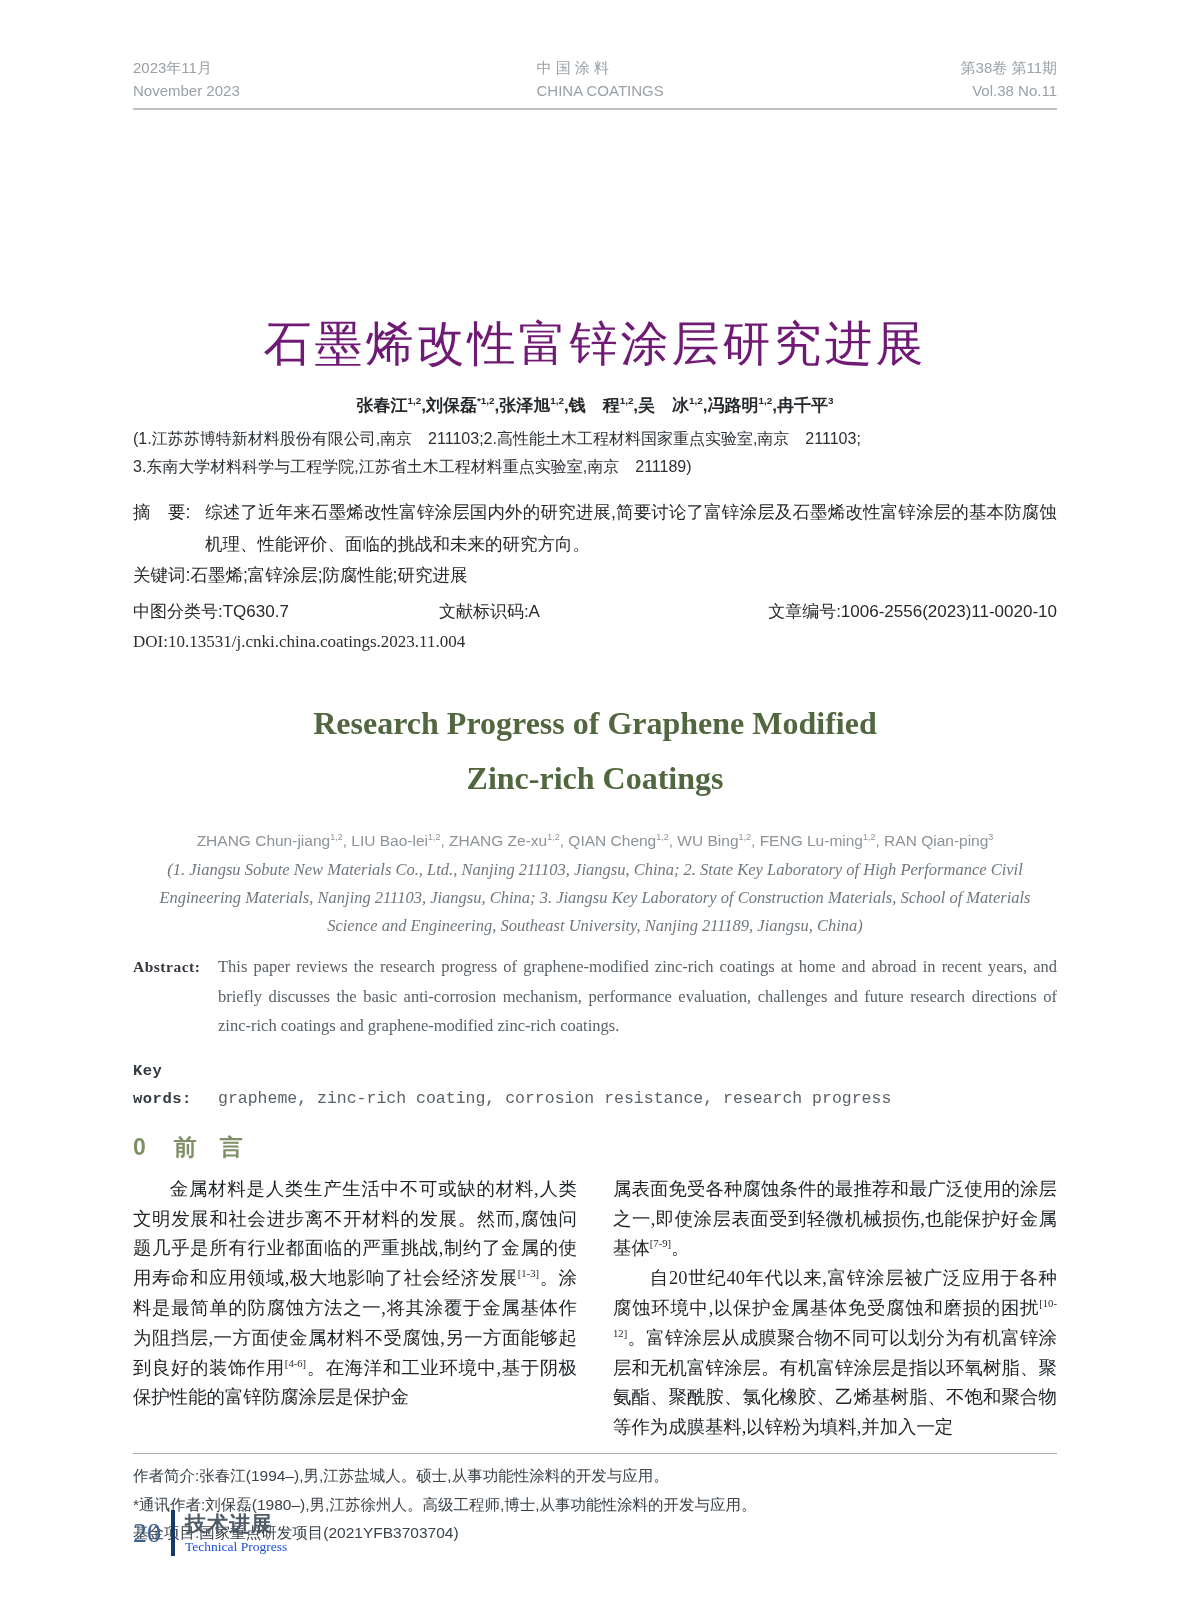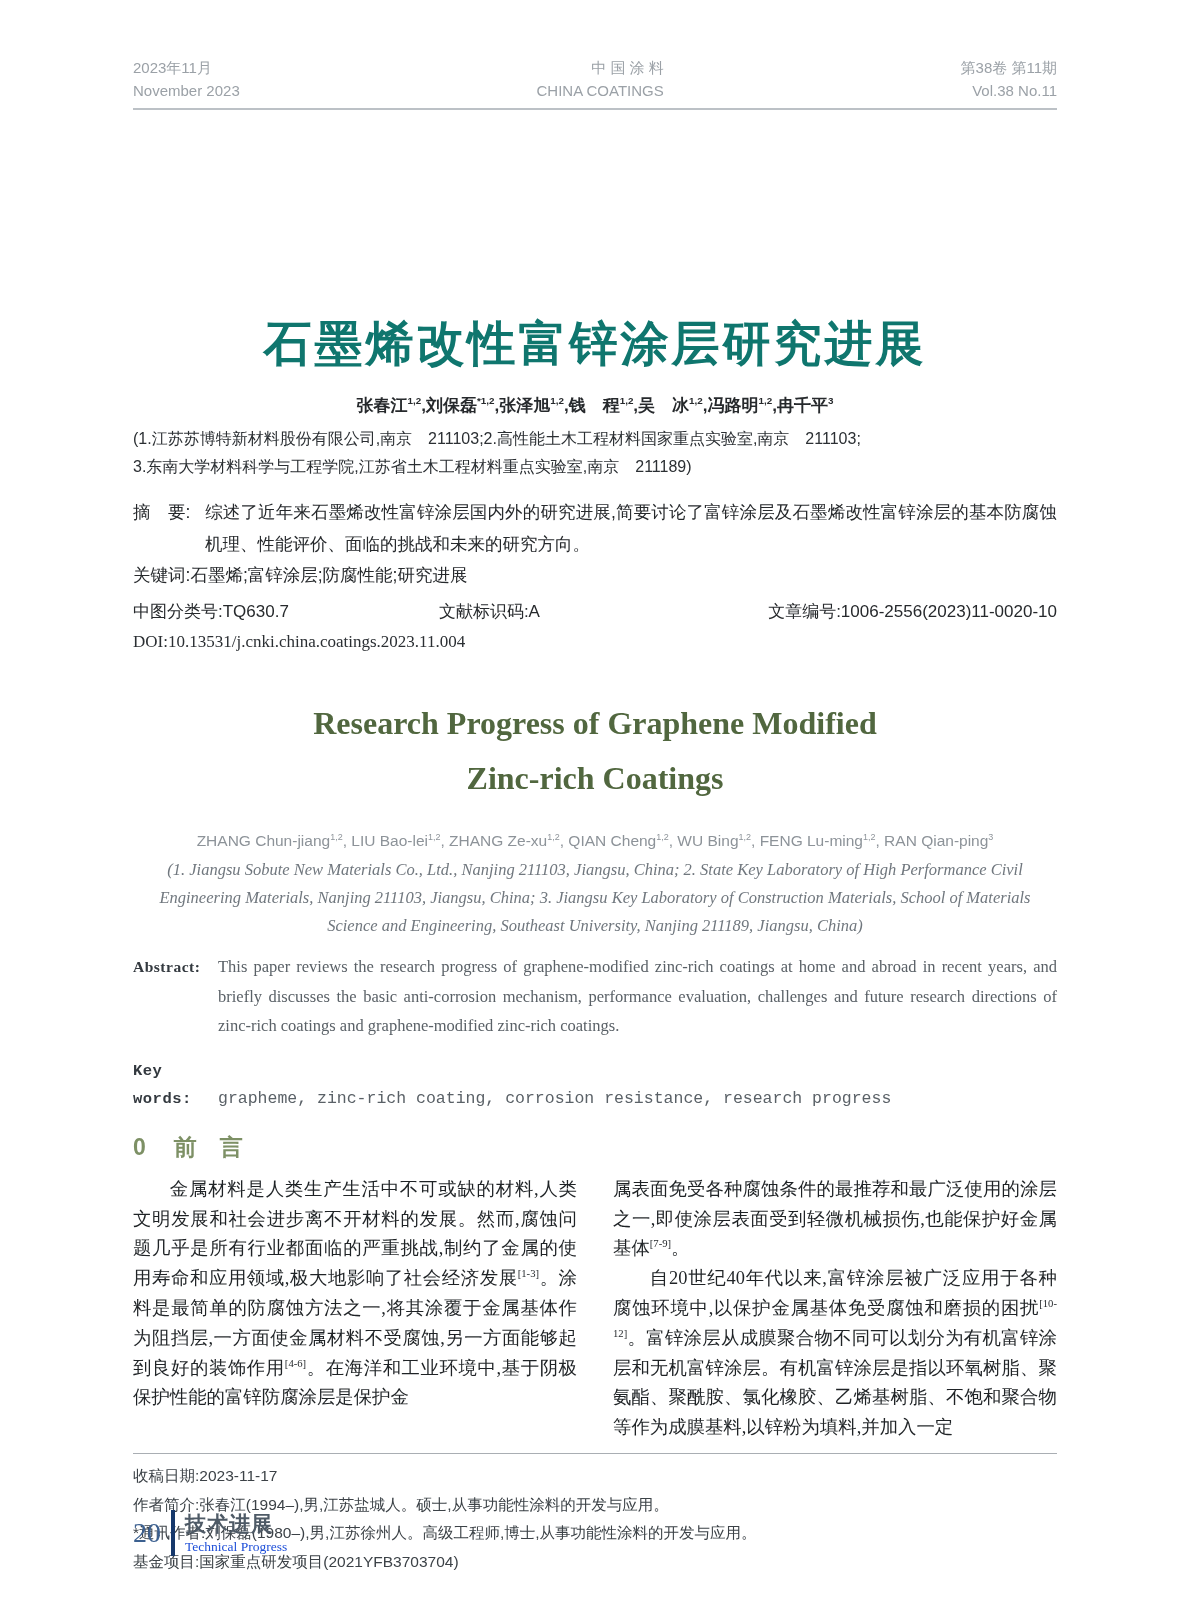--- a/index.html
+++ b/index.html
@@ -13,7 +13,7 @@
 
   
   .page-header { display:flex; justify-content:space-between; color:#9ba1a7; font-size:15px; line-height:1.55; }
-  .h-col.center { text-align:right; }
+  .h-col.center { text-align:left; }
   .h-col.right  { text-align:right; }
   .header-rule { border-bottom:2px solid #bcc1c6; margin-top:5px; }
 

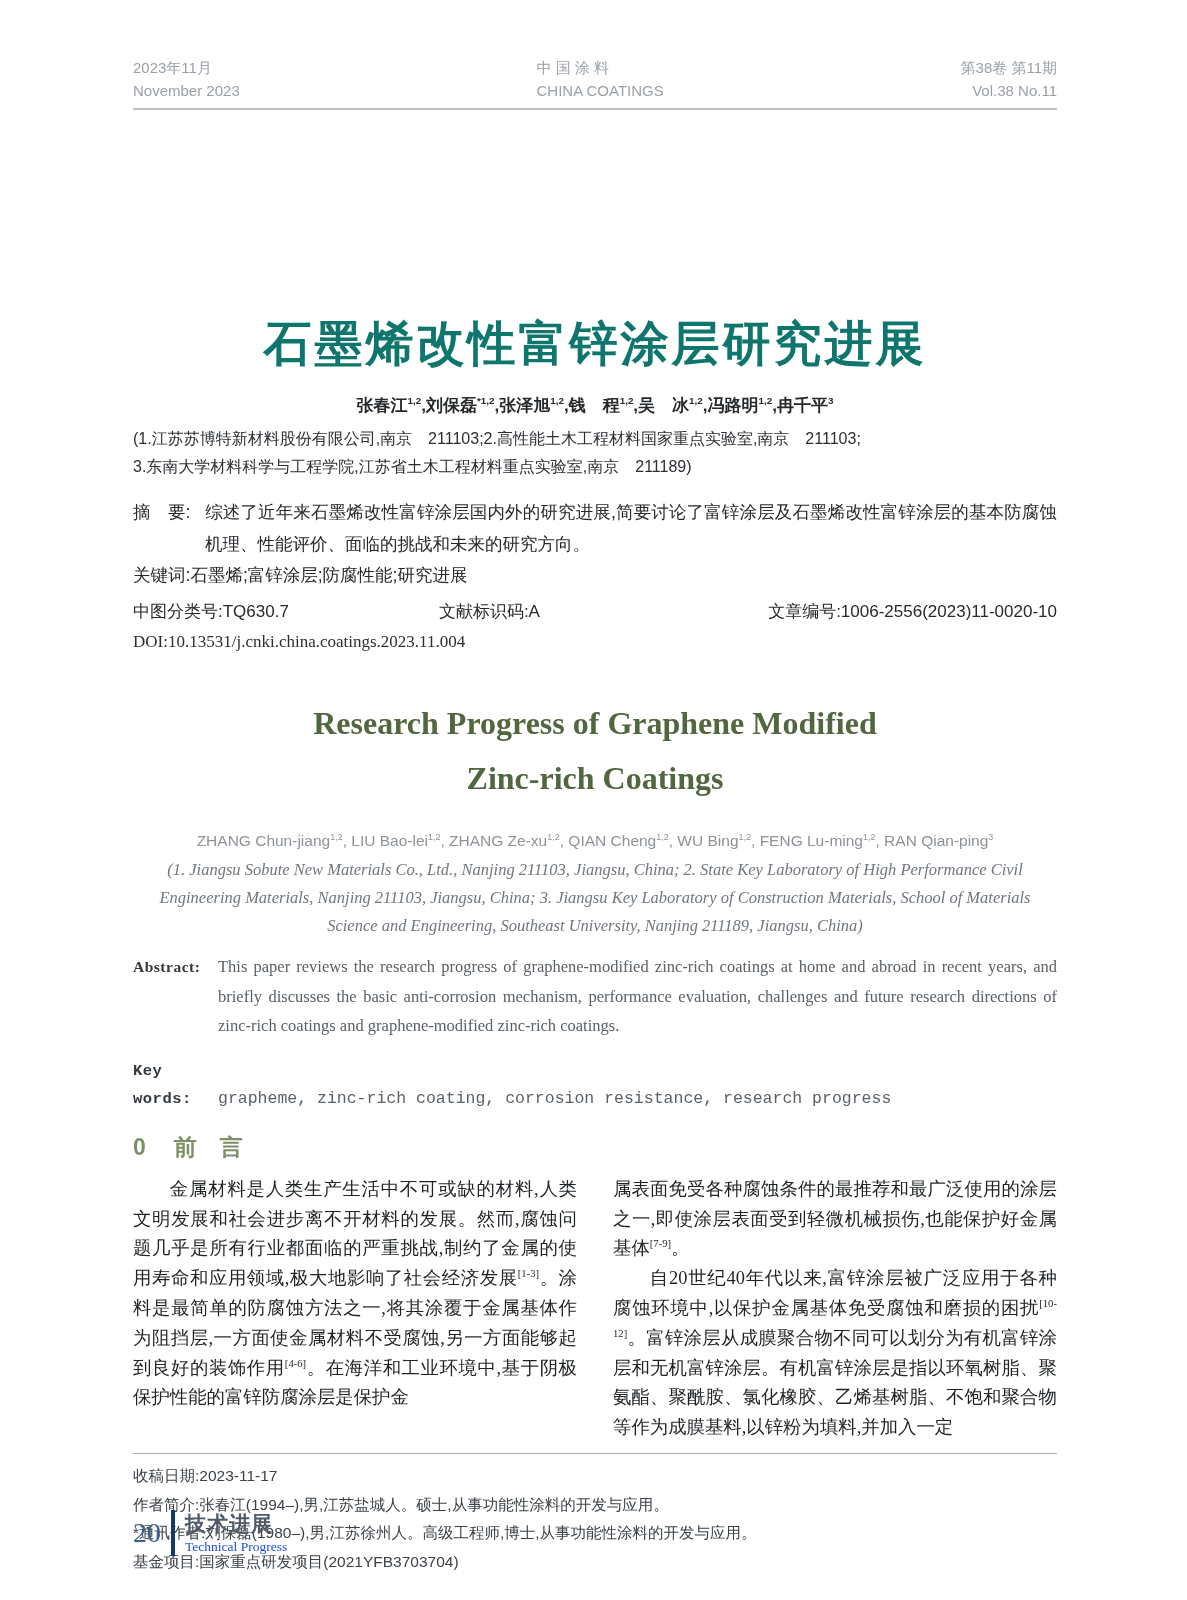--- a/index.html
+++ b/index.html
@@ -18,8 +18,8 @@
   .header-rule { border-bottom:2px solid #bcc1c6; margin-top:5px; }
 
   
-  .title-cn { margin:205px 0 0; text-align:center; font-size:48px; font-weight:700;
-              color:#0f766e; letter-spacing:3px; line-height:1.2; }
+  .title-cn { margin:205px 0 0; text-align:center; font-size:48px; font-weight:400;
+              color:#701a75; letter-spacing:3px; line-height:1.2; }
   .authors-cn { margin-top:22px; text-align:center; font-size:17px; font-weight:600; color:#26292c; }
   .affil-cn { margin-top:8px; text-align:left; font-size:16px; color:#2b2f33; line-height:1.75; }
 

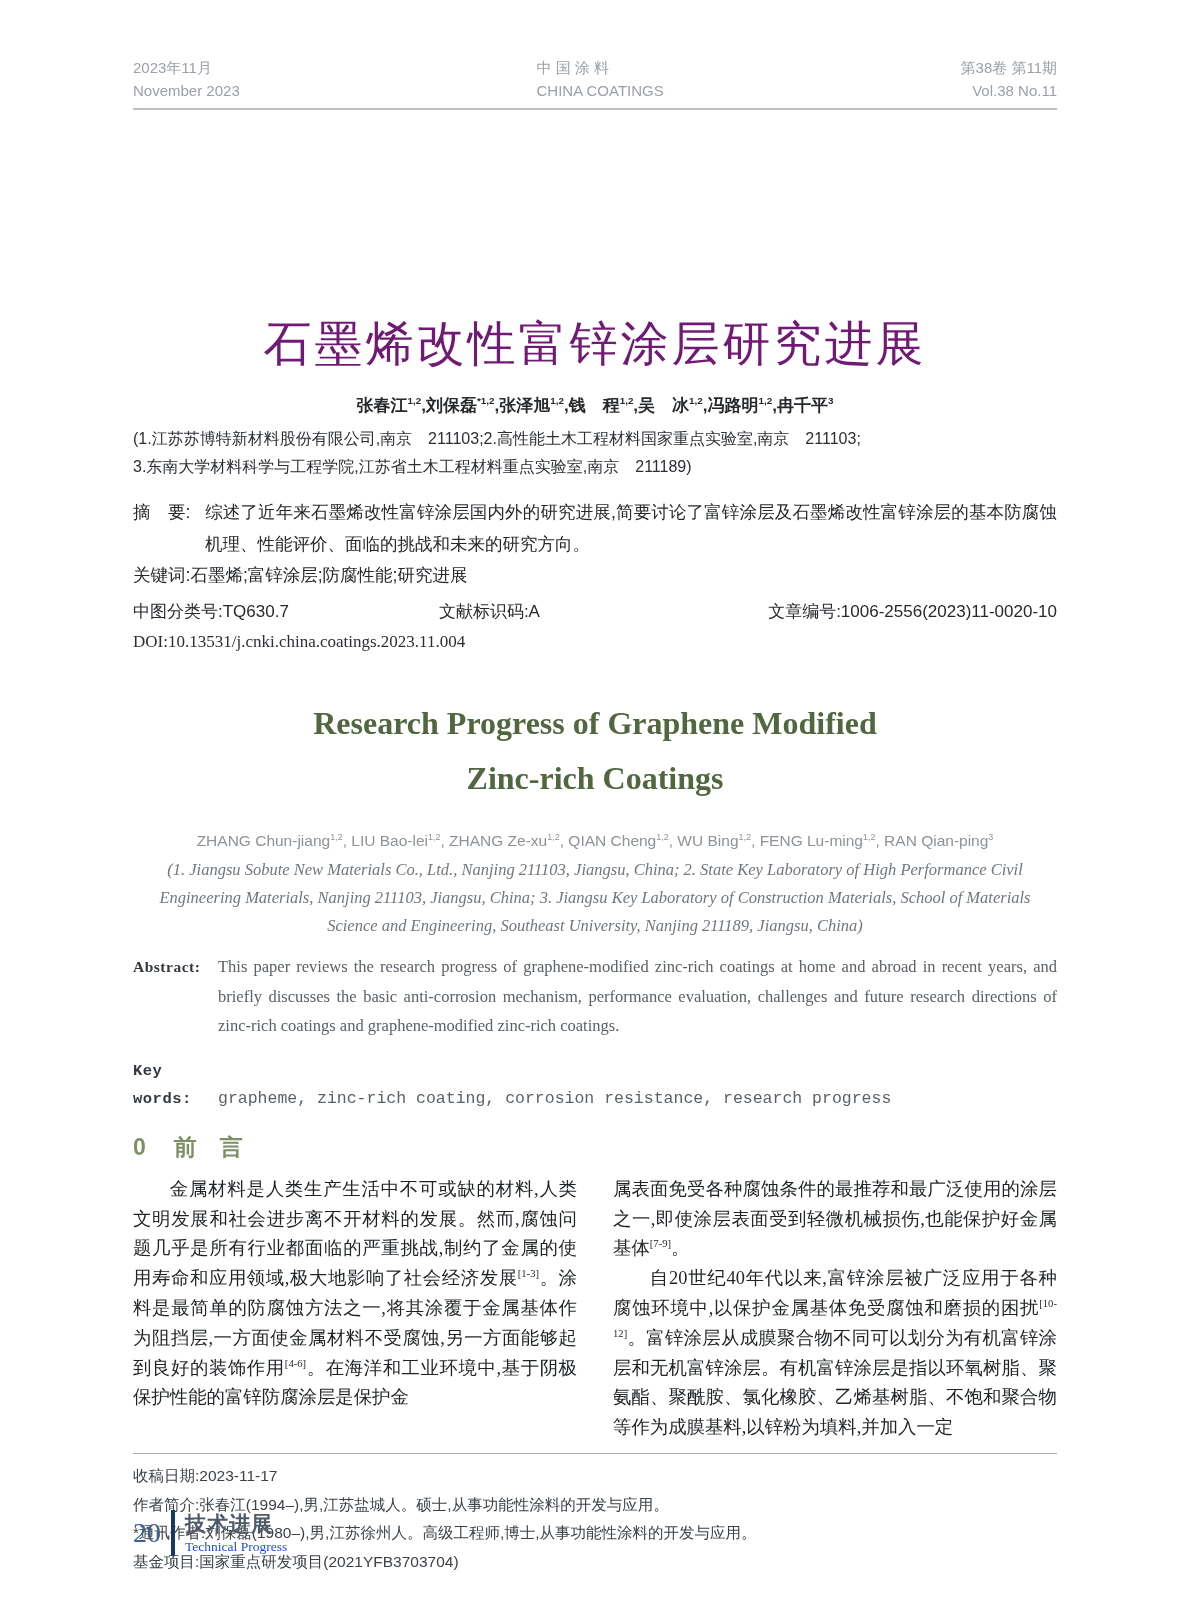--- a/index.html
+++ b/index.html
@@ -145,7 +145,6 @@
 
   <div class="footnote-rule"></div>
   <div class="footnotes">
-    <div>收稿日期:2023-11-17</div>
     <div>作者简介:张春江(1994–),男,江苏盐城人。硕士,从事功能性涂料的开发与应用。</div>
     <div>*通讯作者:刘保磊(1980–),男,江苏徐州人。高级工程师,博士,从事功能性涂料的开发与应用。</div>
     <div>基金项目:国家重点研发项目(2021YFB3703704)</div>

